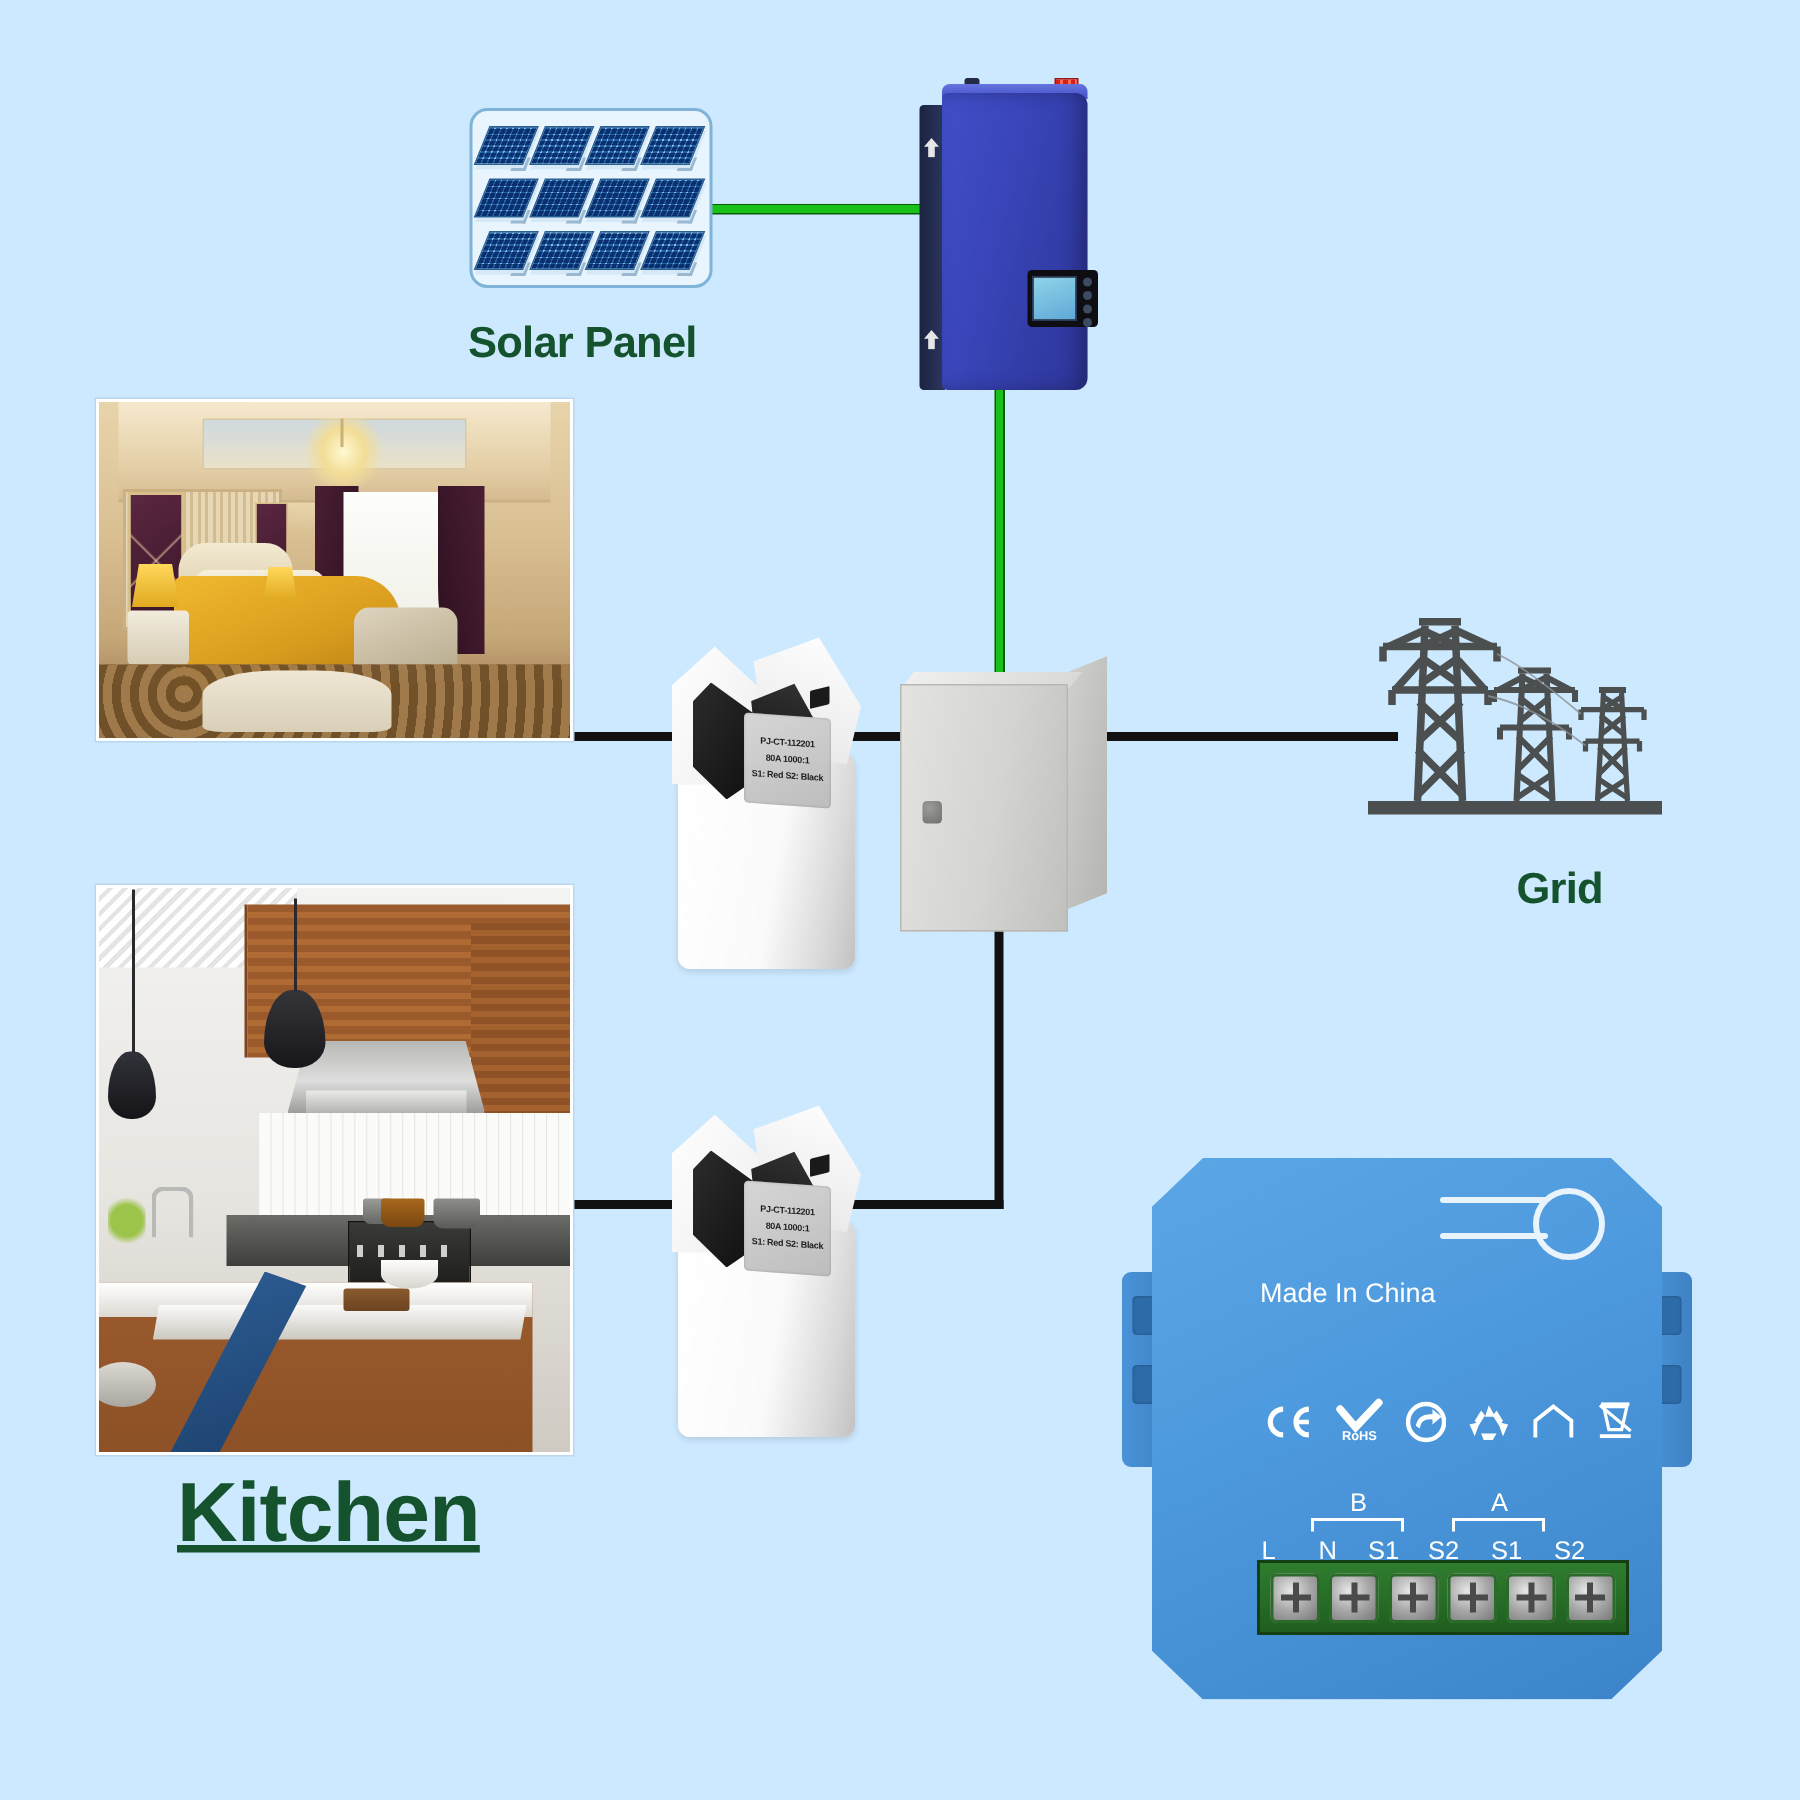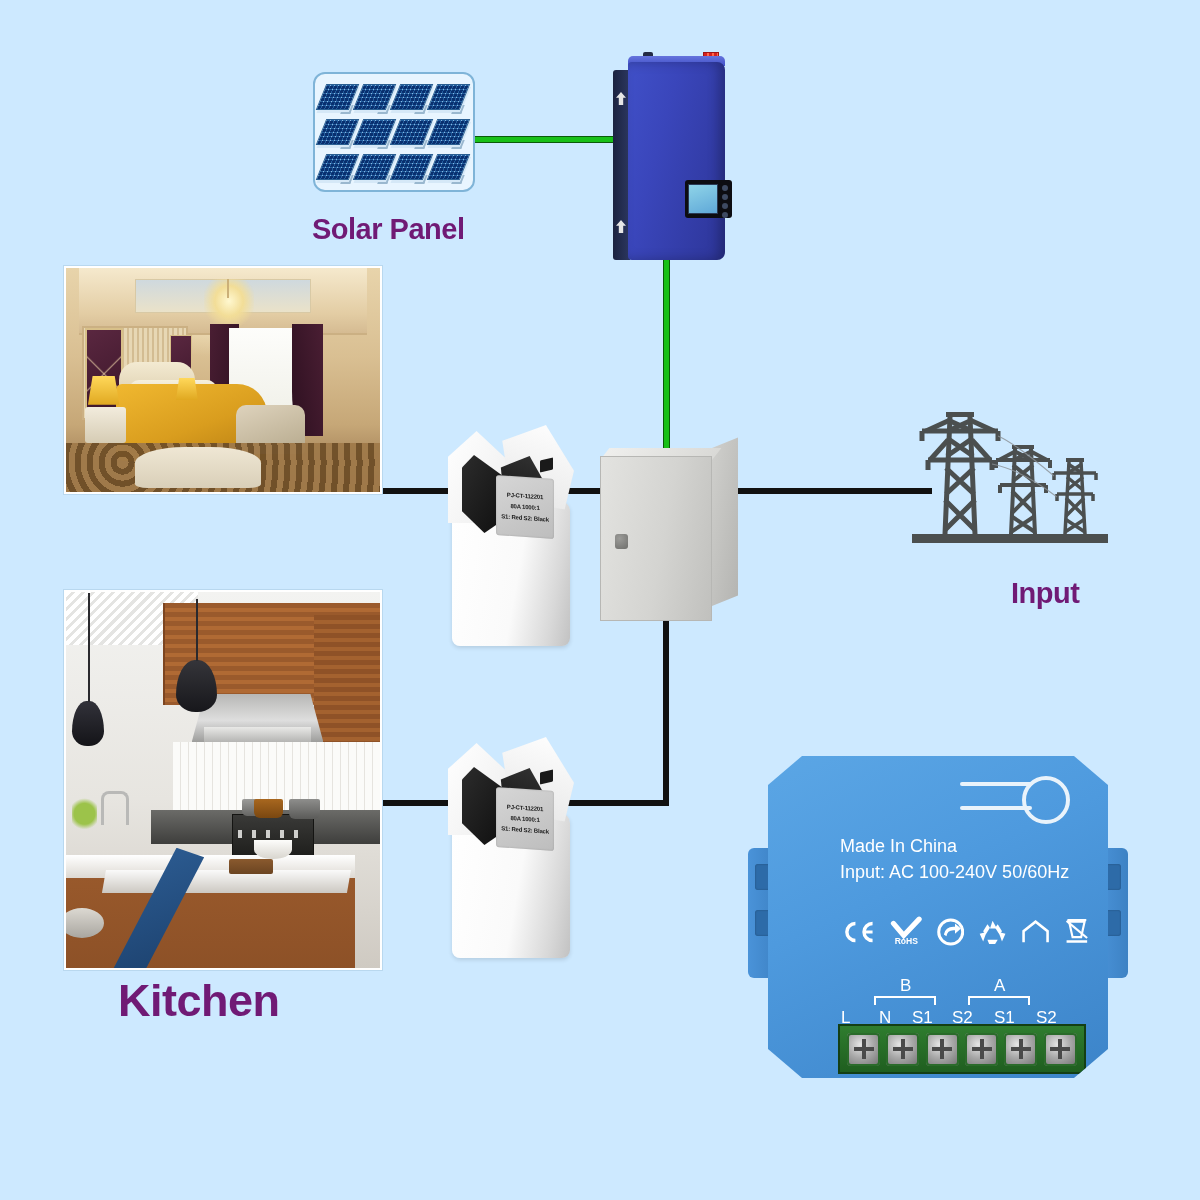--- a/index.html
+++ b/index.html
@@ -28,7 +28,7 @@
   .caption {
     position: absolute;
     font-weight: bold;
-    color: #701a75;
+    color: #14532d;
     white-space: nowrap;
     letter-spacing: -0.5px;
   }

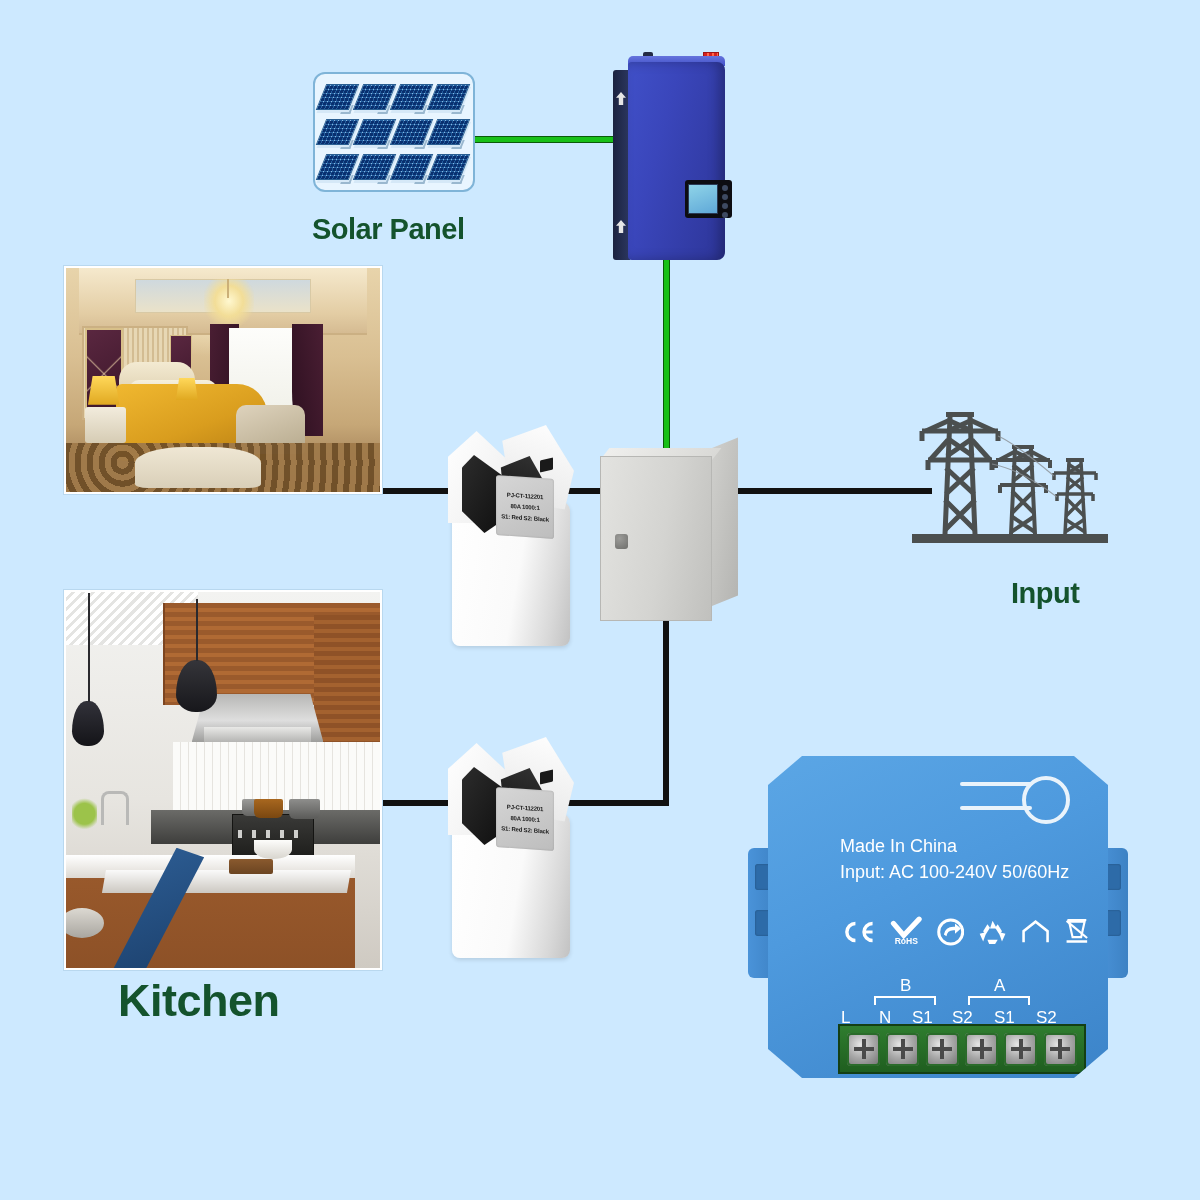--- a/index.html
+++ b/index.html
@@ -686,7 +686,7 @@
       <rect x="0" y="136" width="196" height="9" fill="#4b4f4f"></rect>
     </svg>
   </div>
-  <div class="caption" style="left:1011px; top:577px; font-size:29px;">Input</div>
+  <div class="caption" style="left:1011px; top:577px; font-size:29px;">Grid</div>
 
   <div class="abs" id="meter">
 

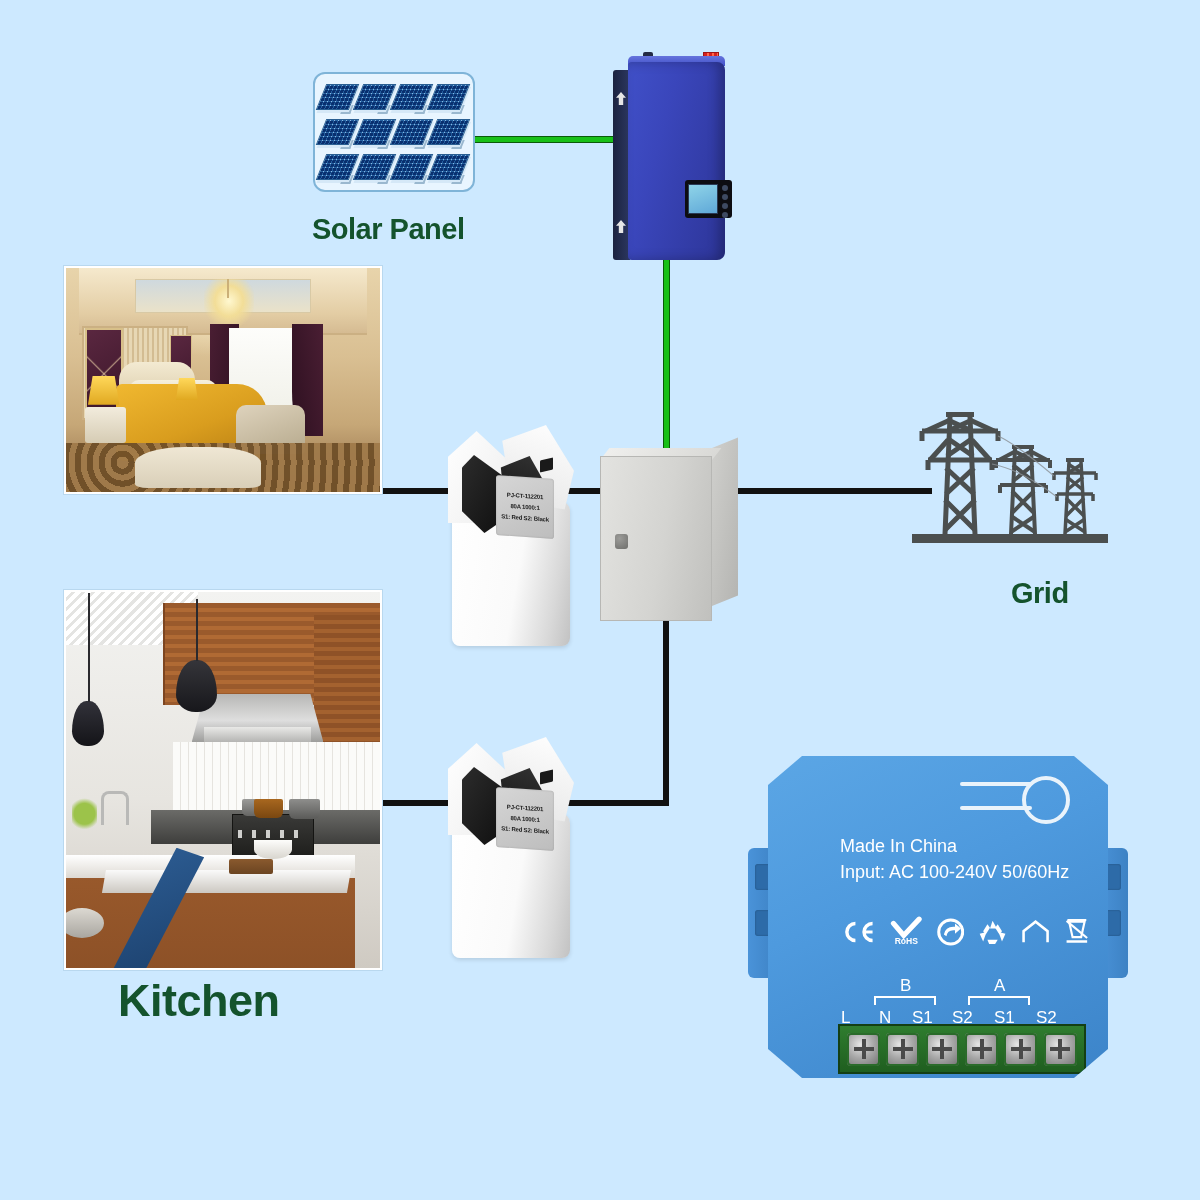--- a/index.html
+++ b/index.html
@@ -406,7 +406,7 @@
   
   #meter { left: 748px; top: 748px; width: 380px; height: 340px; }
   .mt-body {
-    position: absolute; left: 20px; top: 8px; width: 340px; height: 322px;
+    position: absolute; left: 20px; top: 24px; width: 340px; height: 361px;
     background: linear-gradient(155deg,#5ba6e5 0%, #4e9ade 40%, #3c84c9 100%);
     border-radius: 28px;
     clip-path: polygon(10% 0, 90% 0, 100% 9%, 100% 91%, 90% 100%, 10% 100%, 0 91%, 0 9%);

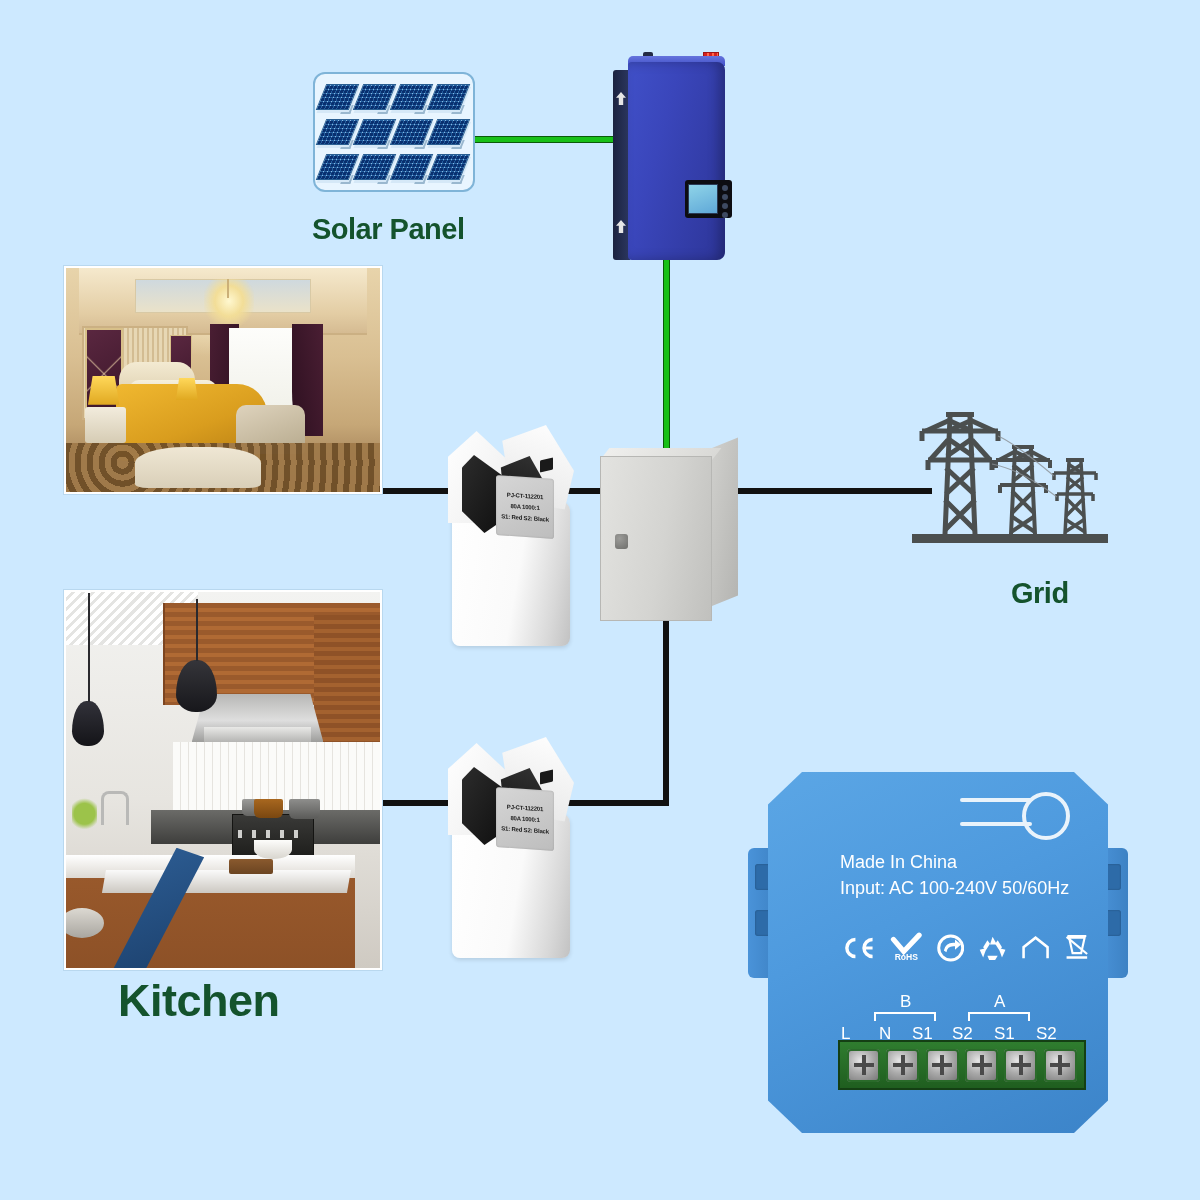--- a/index.html
+++ b/index.html
@@ -709,7 +709,6 @@
 
       <div class="mt-text">
         <div>Made In China</div>
-        <div>Input: AC 100-240V 50/60Hz</div>
       </div>
 
       <div class="mt-certs">

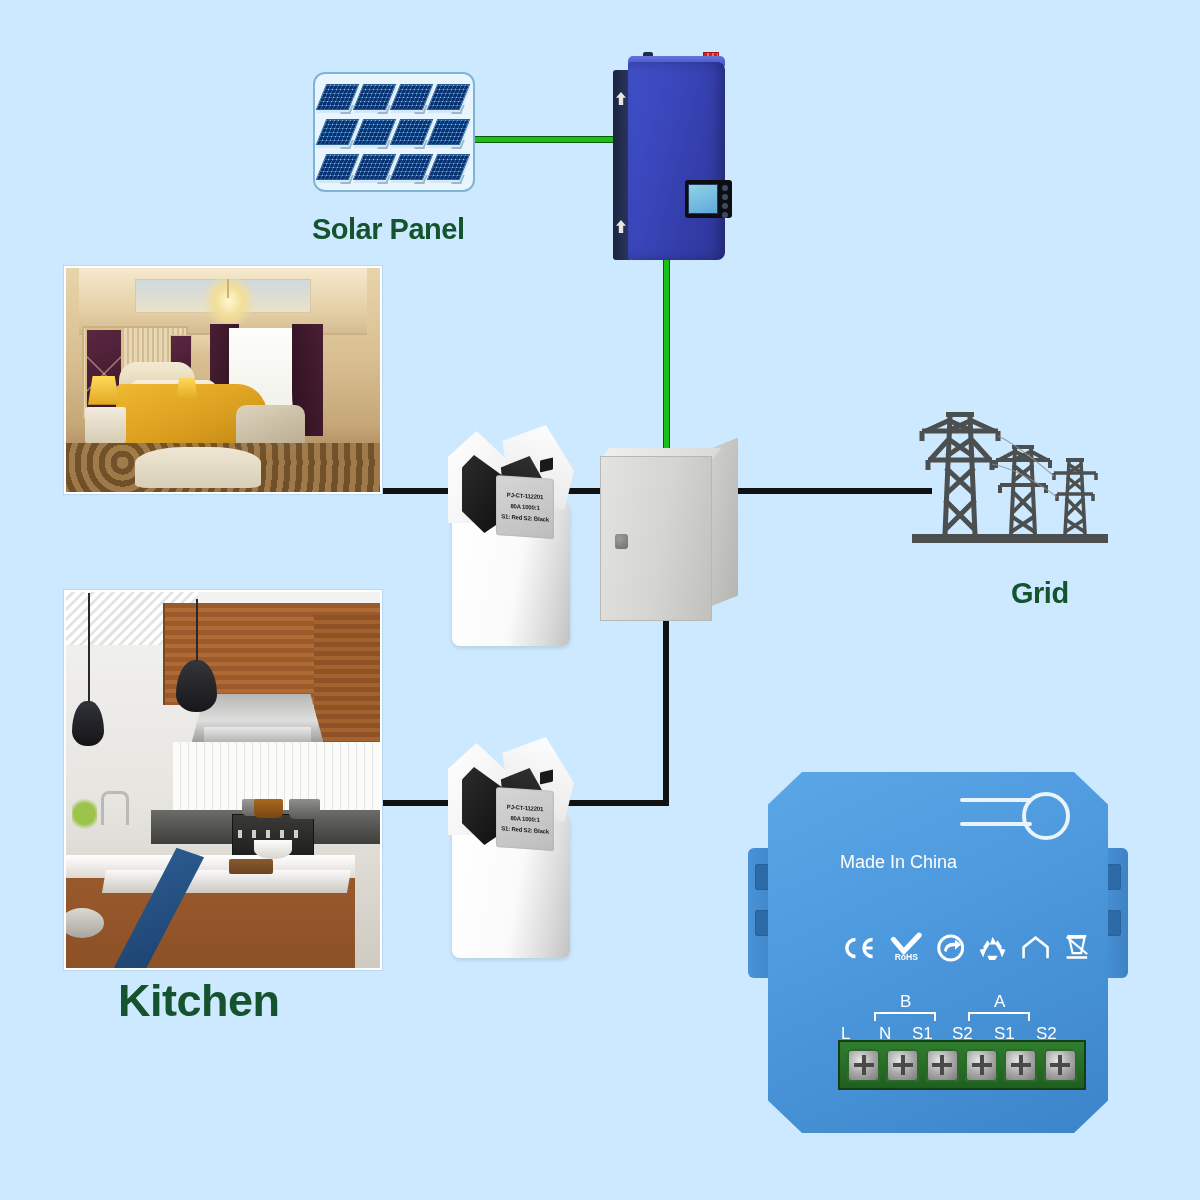--- a/index.html
+++ b/index.html
@@ -603,7 +603,7 @@
     <div class="kit-pendant2"></div>
     <div class="kit-stool"></div>
   </div>
-  <div class="caption" style="left:118px; top:975px; font-size:45px;">Kitchen</div>
+  <div class="caption" style="left:118px; top:975px; font-size:56px;text-decoration:underline;">Kitchen</div>
 
   <div class="ct" style="left:440px; top:403px;">
     <div class="ct-body"></div>

